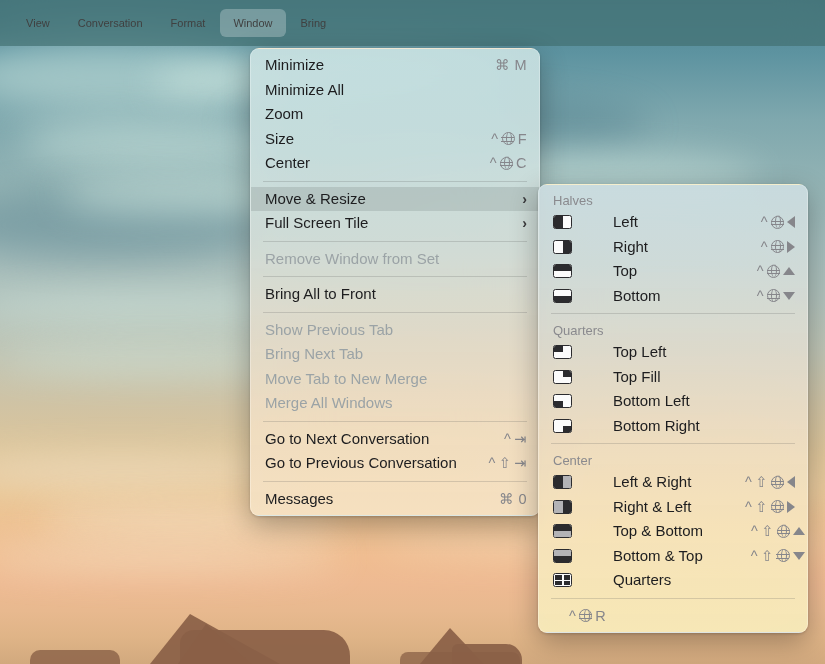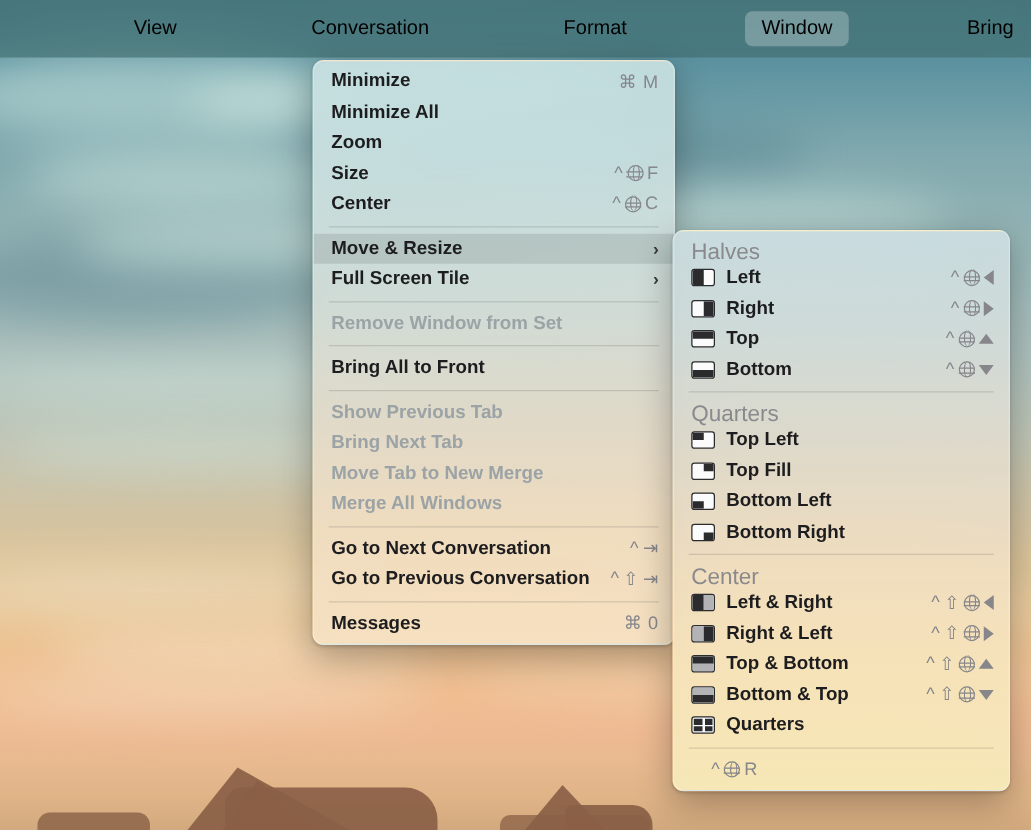--- a/index.html
+++ b/index.html
@@ -55,9 +55,8 @@
     -webkit-backdrop-filter:blur(22px);
     display:flex; align-items:center;
     padding-left:0; z-index:20;
-    font-size:16px;
-    color:#000000;
-    justify-content:space-between;
+    font-size:11px;
+    color:#404040;
   }
   .mb-item {
     padding:4px 13px;

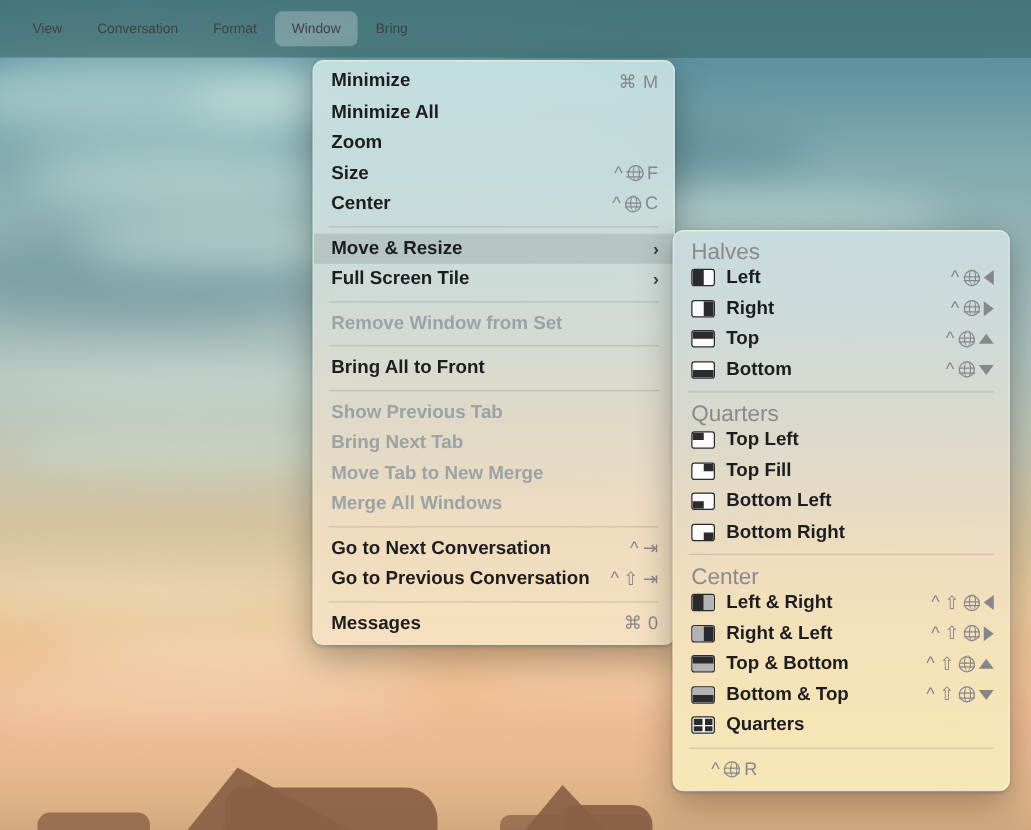--- a/index.html
+++ b/index.html
@@ -113,7 +113,7 @@
     position:relative;
   }
   .mi.sub { padding-left:14px; }
-  .mi .lbl { flex:1 1 auto; line-height:24.5px;font-weight:bold; }
+  .mi .lbl { flex:1 1 auto; line-height:24.5px; }
   .mi .key {
     flex:0 0 auto;
     color:#86868b;

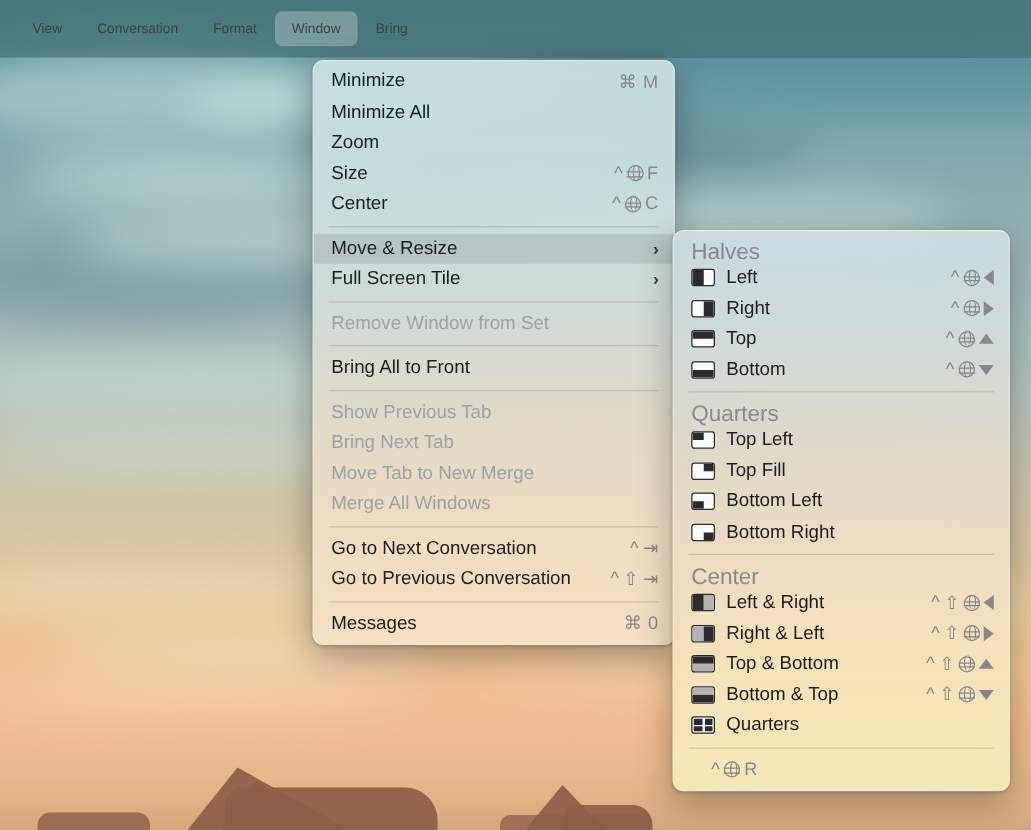--- a/index.html
+++ b/index.html
@@ -137,7 +137,7 @@
   .grp {
     padding:3px 14px 1px 14px;
     color:#8a8a8e;
-    font-size:18px;
+    font-size:13px;
     height:21px;
     line-height:18px;
   }

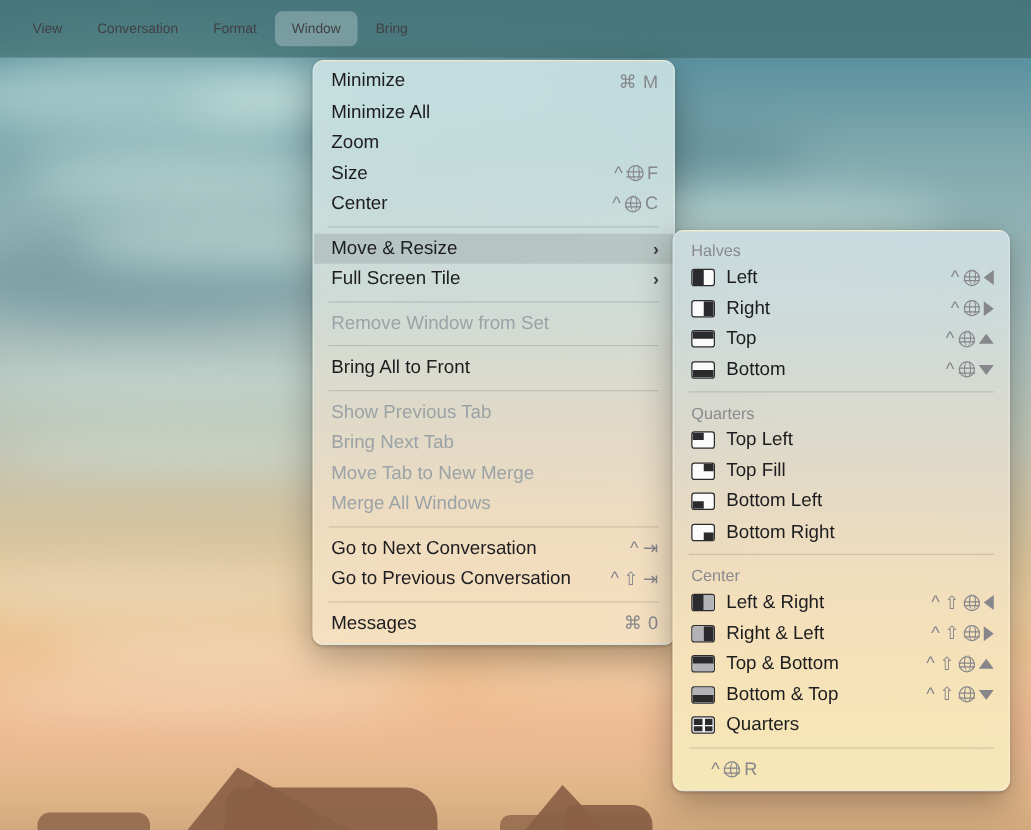--- a/index.html
+++ b/index.html
@@ -112,7 +112,7 @@
     white-space:nowrap;
     position:relative;
   }
-  .mi.sub { padding-left:14px; }
+  .mi.sub { padding-left:14px;gap:32px; }
   .mi .lbl { flex:1 1 auto; line-height:24.5px; }
   .mi .key {
     flex:0 0 auto;

